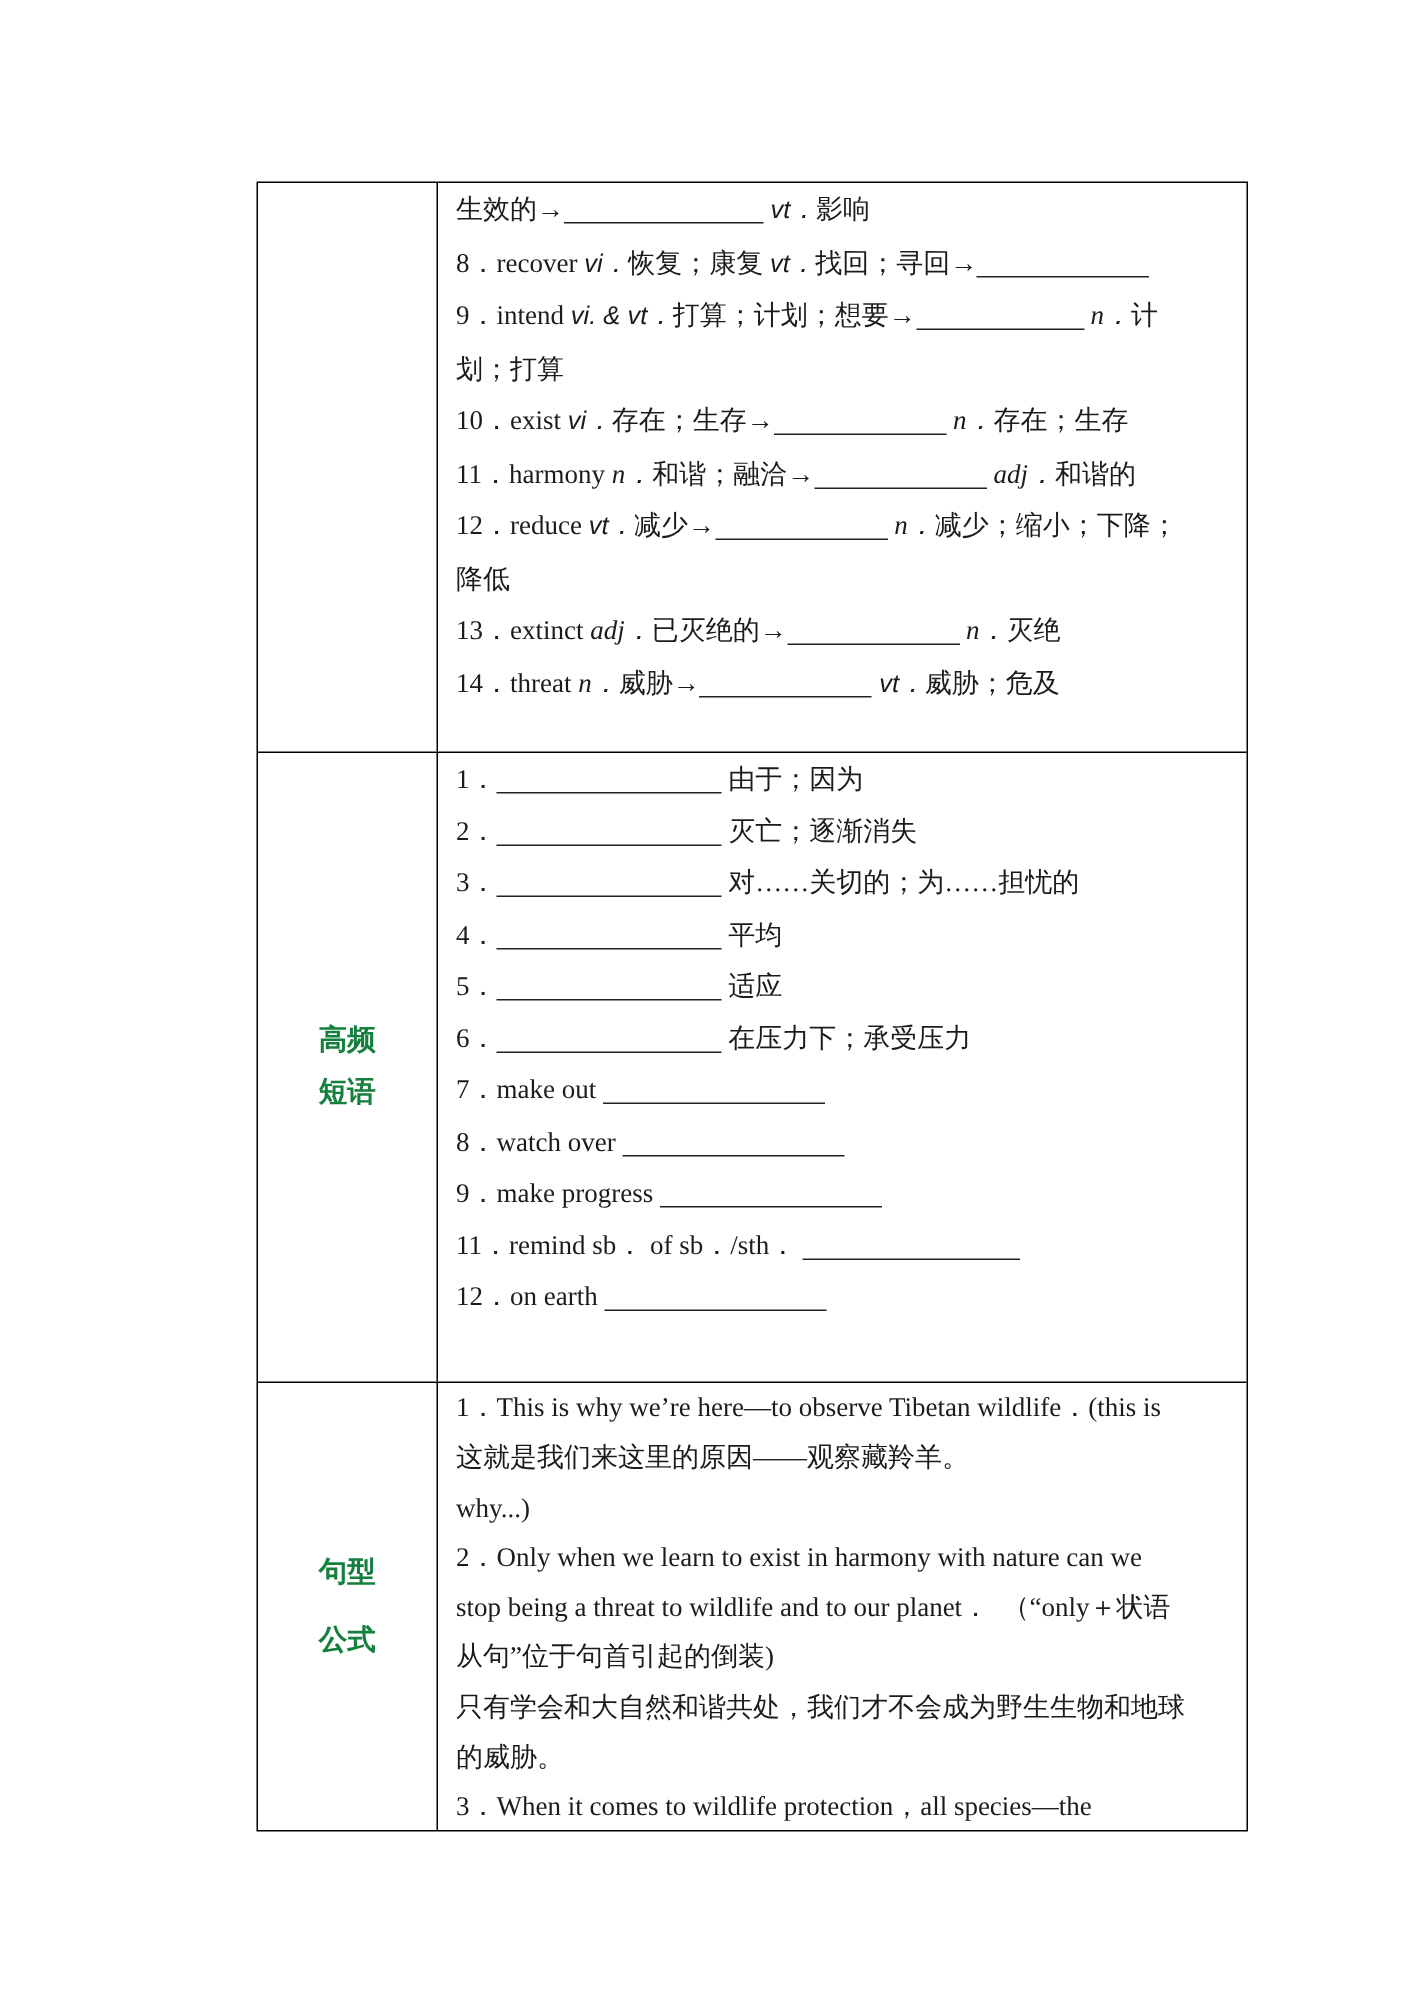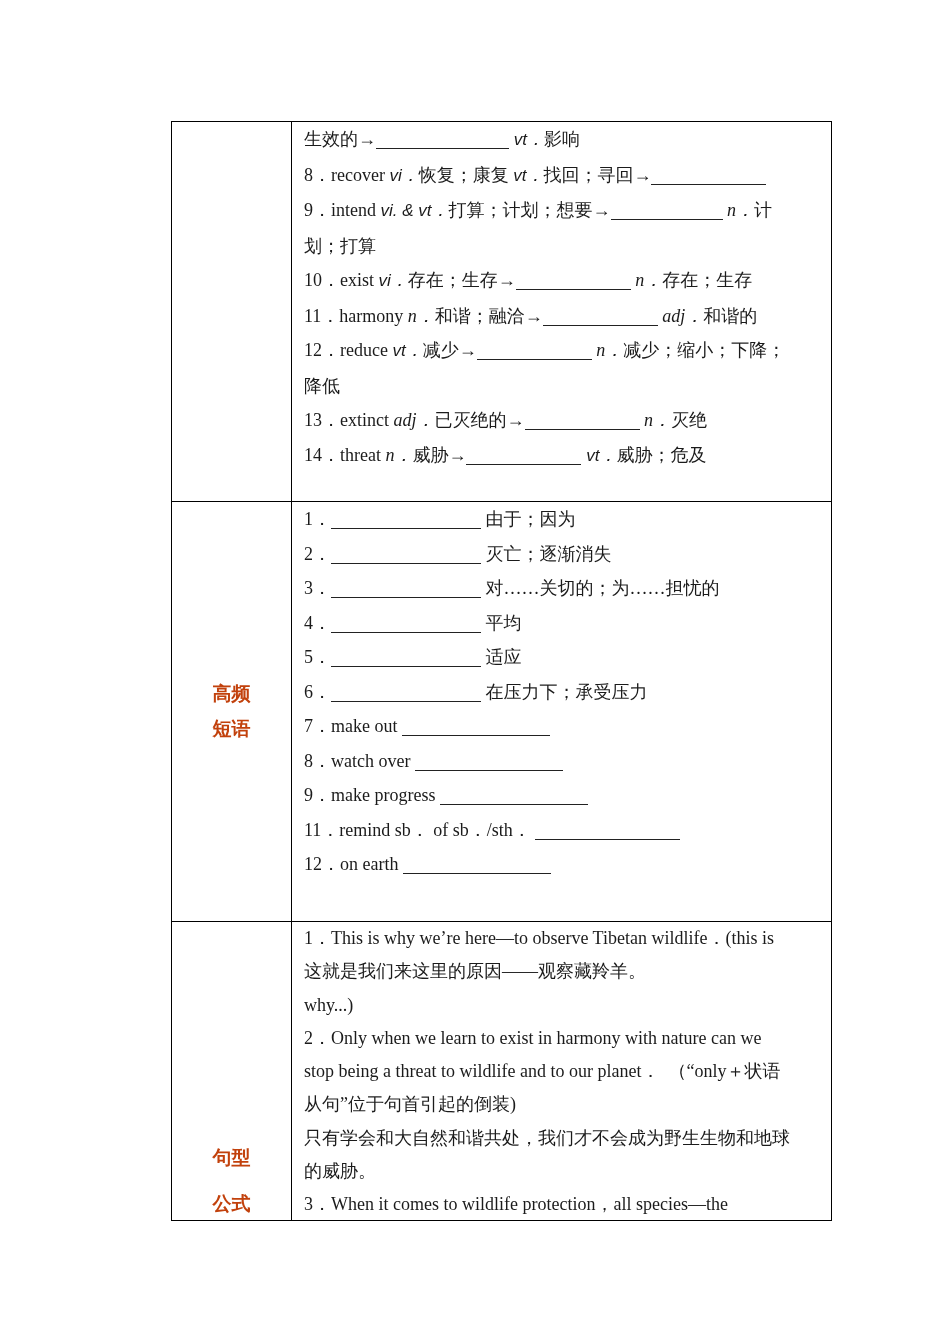--- a/index.html
+++ b/index.html
@@ -42,7 +42,7 @@
     font-size: 19px;
     line-height: 34.5px;
     text-align: center;
-    color: #c2410c;
+    color: #15803d;
   }
   .content-cell {
     padding-left: 12px;

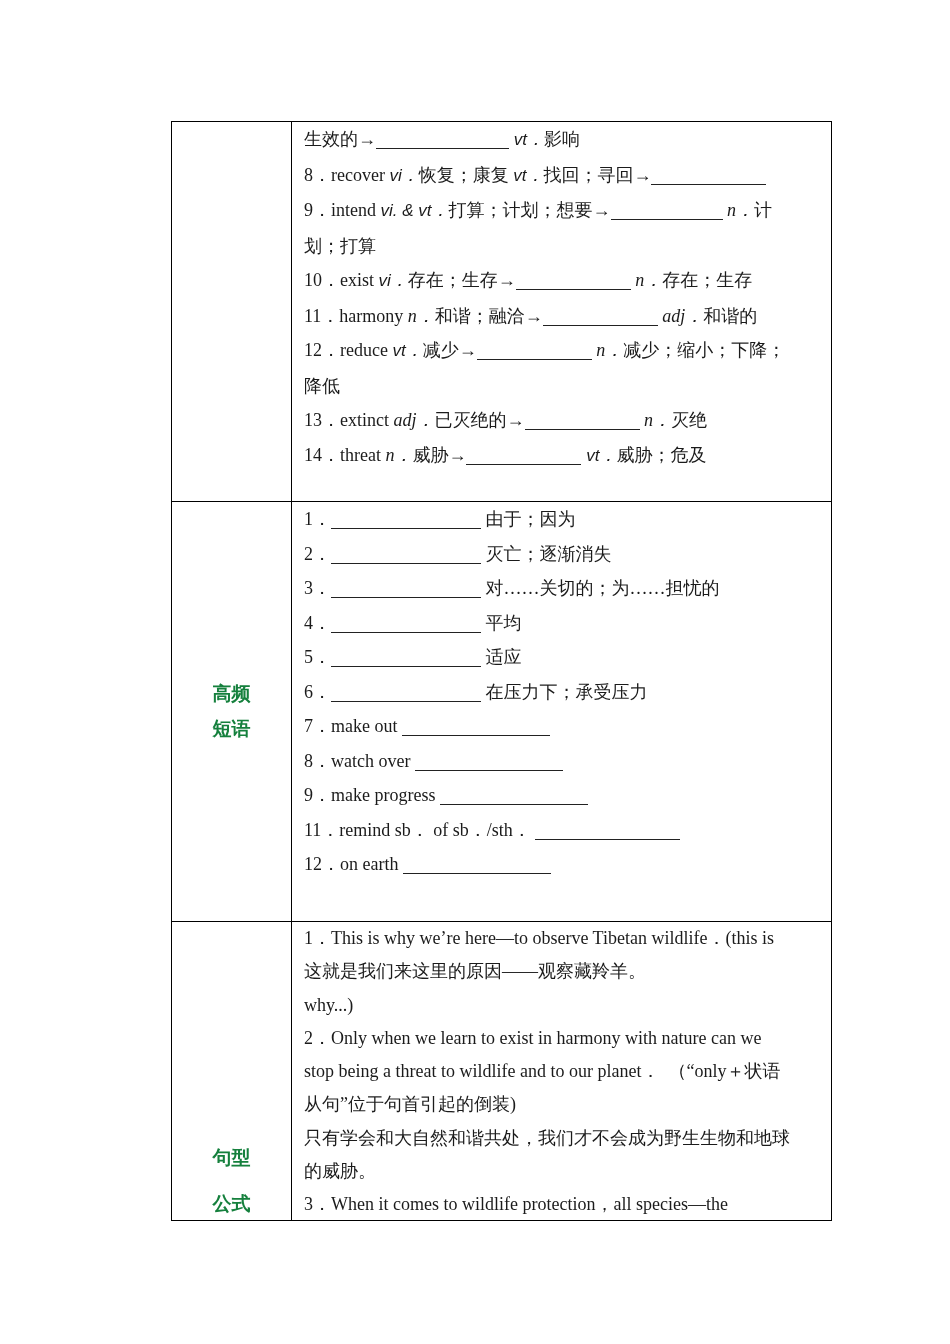--- a/index.html
+++ b/index.html
@@ -35,7 +35,7 @@
     flex-direction: column;
   }
   .label-cell.v-center { justify-content: center; }
-  .label-cell.v-top { justify-content: flex-end; gap: 12px; }
+  .label-cell.v-top { justify-content: center; gap: 12px; }
   .label-line {
     font-family: "Liberation Sans", "DejaVu Sans", sans-serif;
     font-weight: 700;

